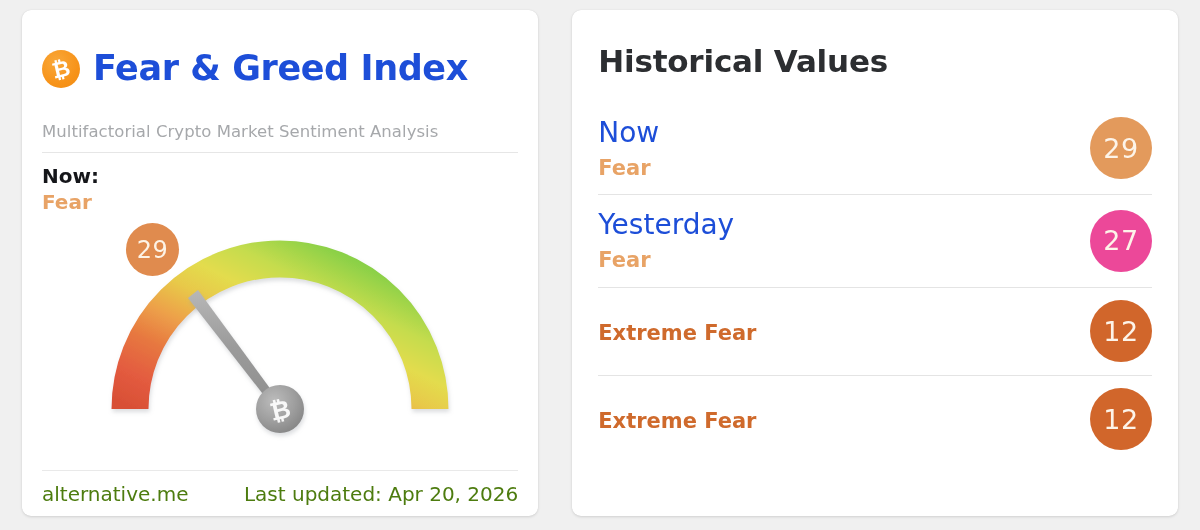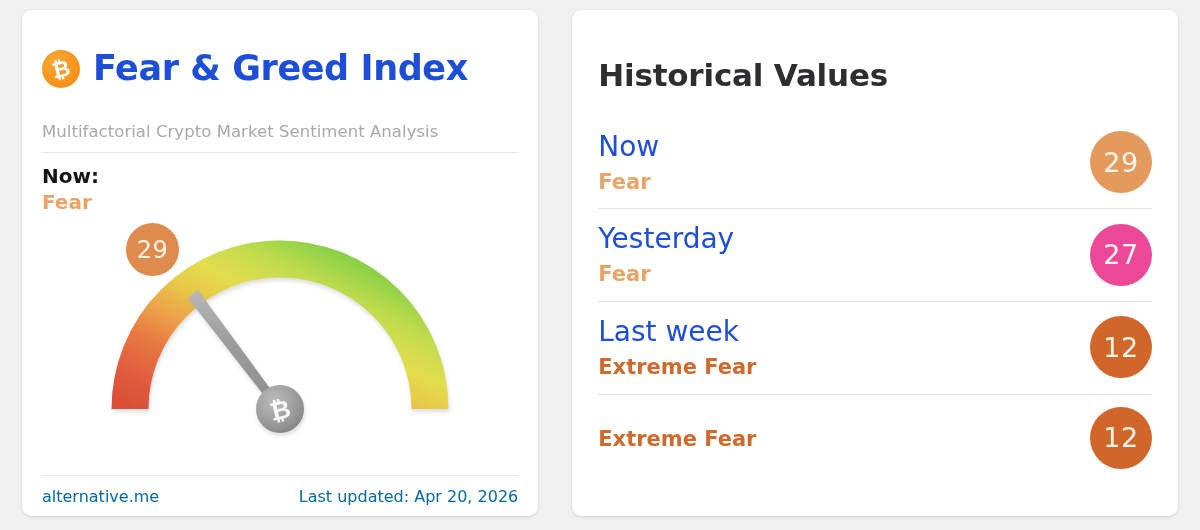--- a/index.html
+++ b/index.html
@@ -40,7 +40,7 @@
   }
   .card-history {
     width: 652px;
-    padding: 24px 26px 10px 26px;
+    padding: 10px 26px 10px 26px;
     display: flex;
     flex-direction: column;
   }

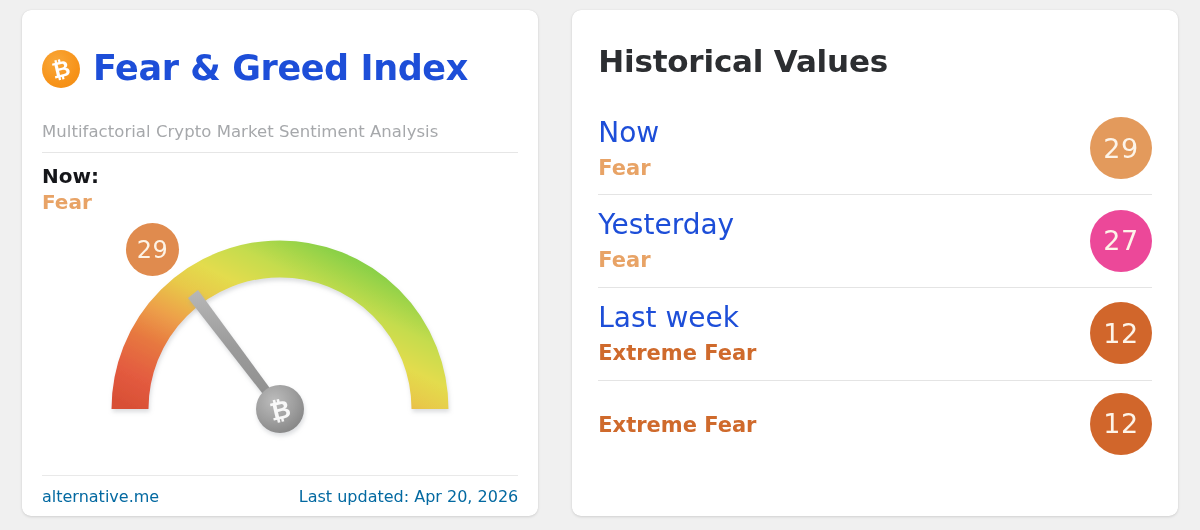--- a/index.html
+++ b/index.html
@@ -283,7 +283,6 @@
 
       <div class="history-row">
         <div class="row-text">
-          <div class="row-period">Last week</div>
           <div class="row-class extreme-fear">Extreme Fear</div>
         </div>
         <div class="row-badge" style="background:#d1662b">12</div>

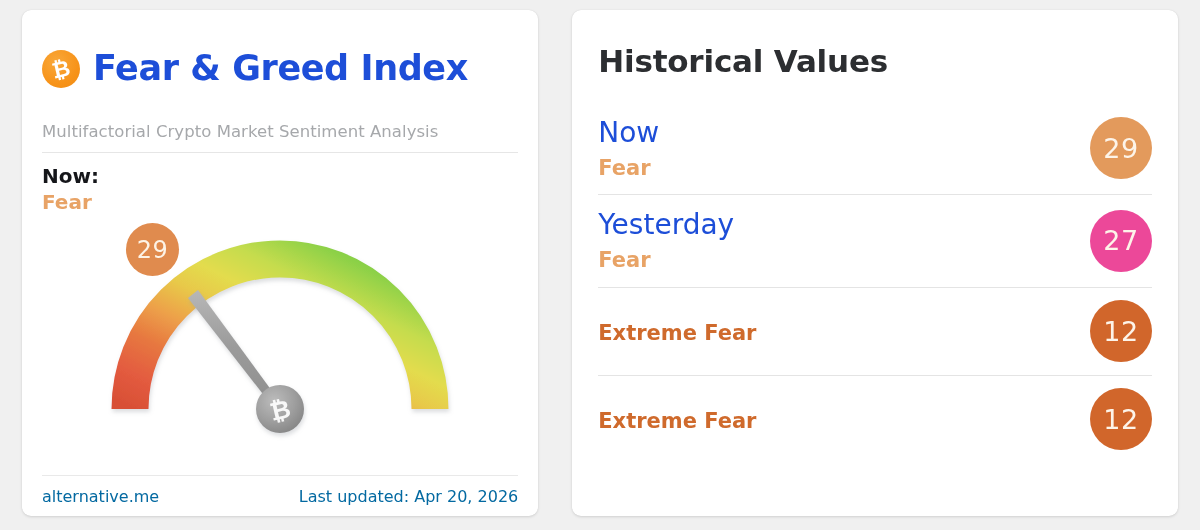--- a/index.html
+++ b/index.html
@@ -133,8 +133,8 @@
     display: flex;
     justify-content: space-between;
     align-items: baseline;
-    font-size: 16px;
-    color: #0369a1;
+    font-size: 20px;
+    color: #4d7c0f;
   }
 
   

